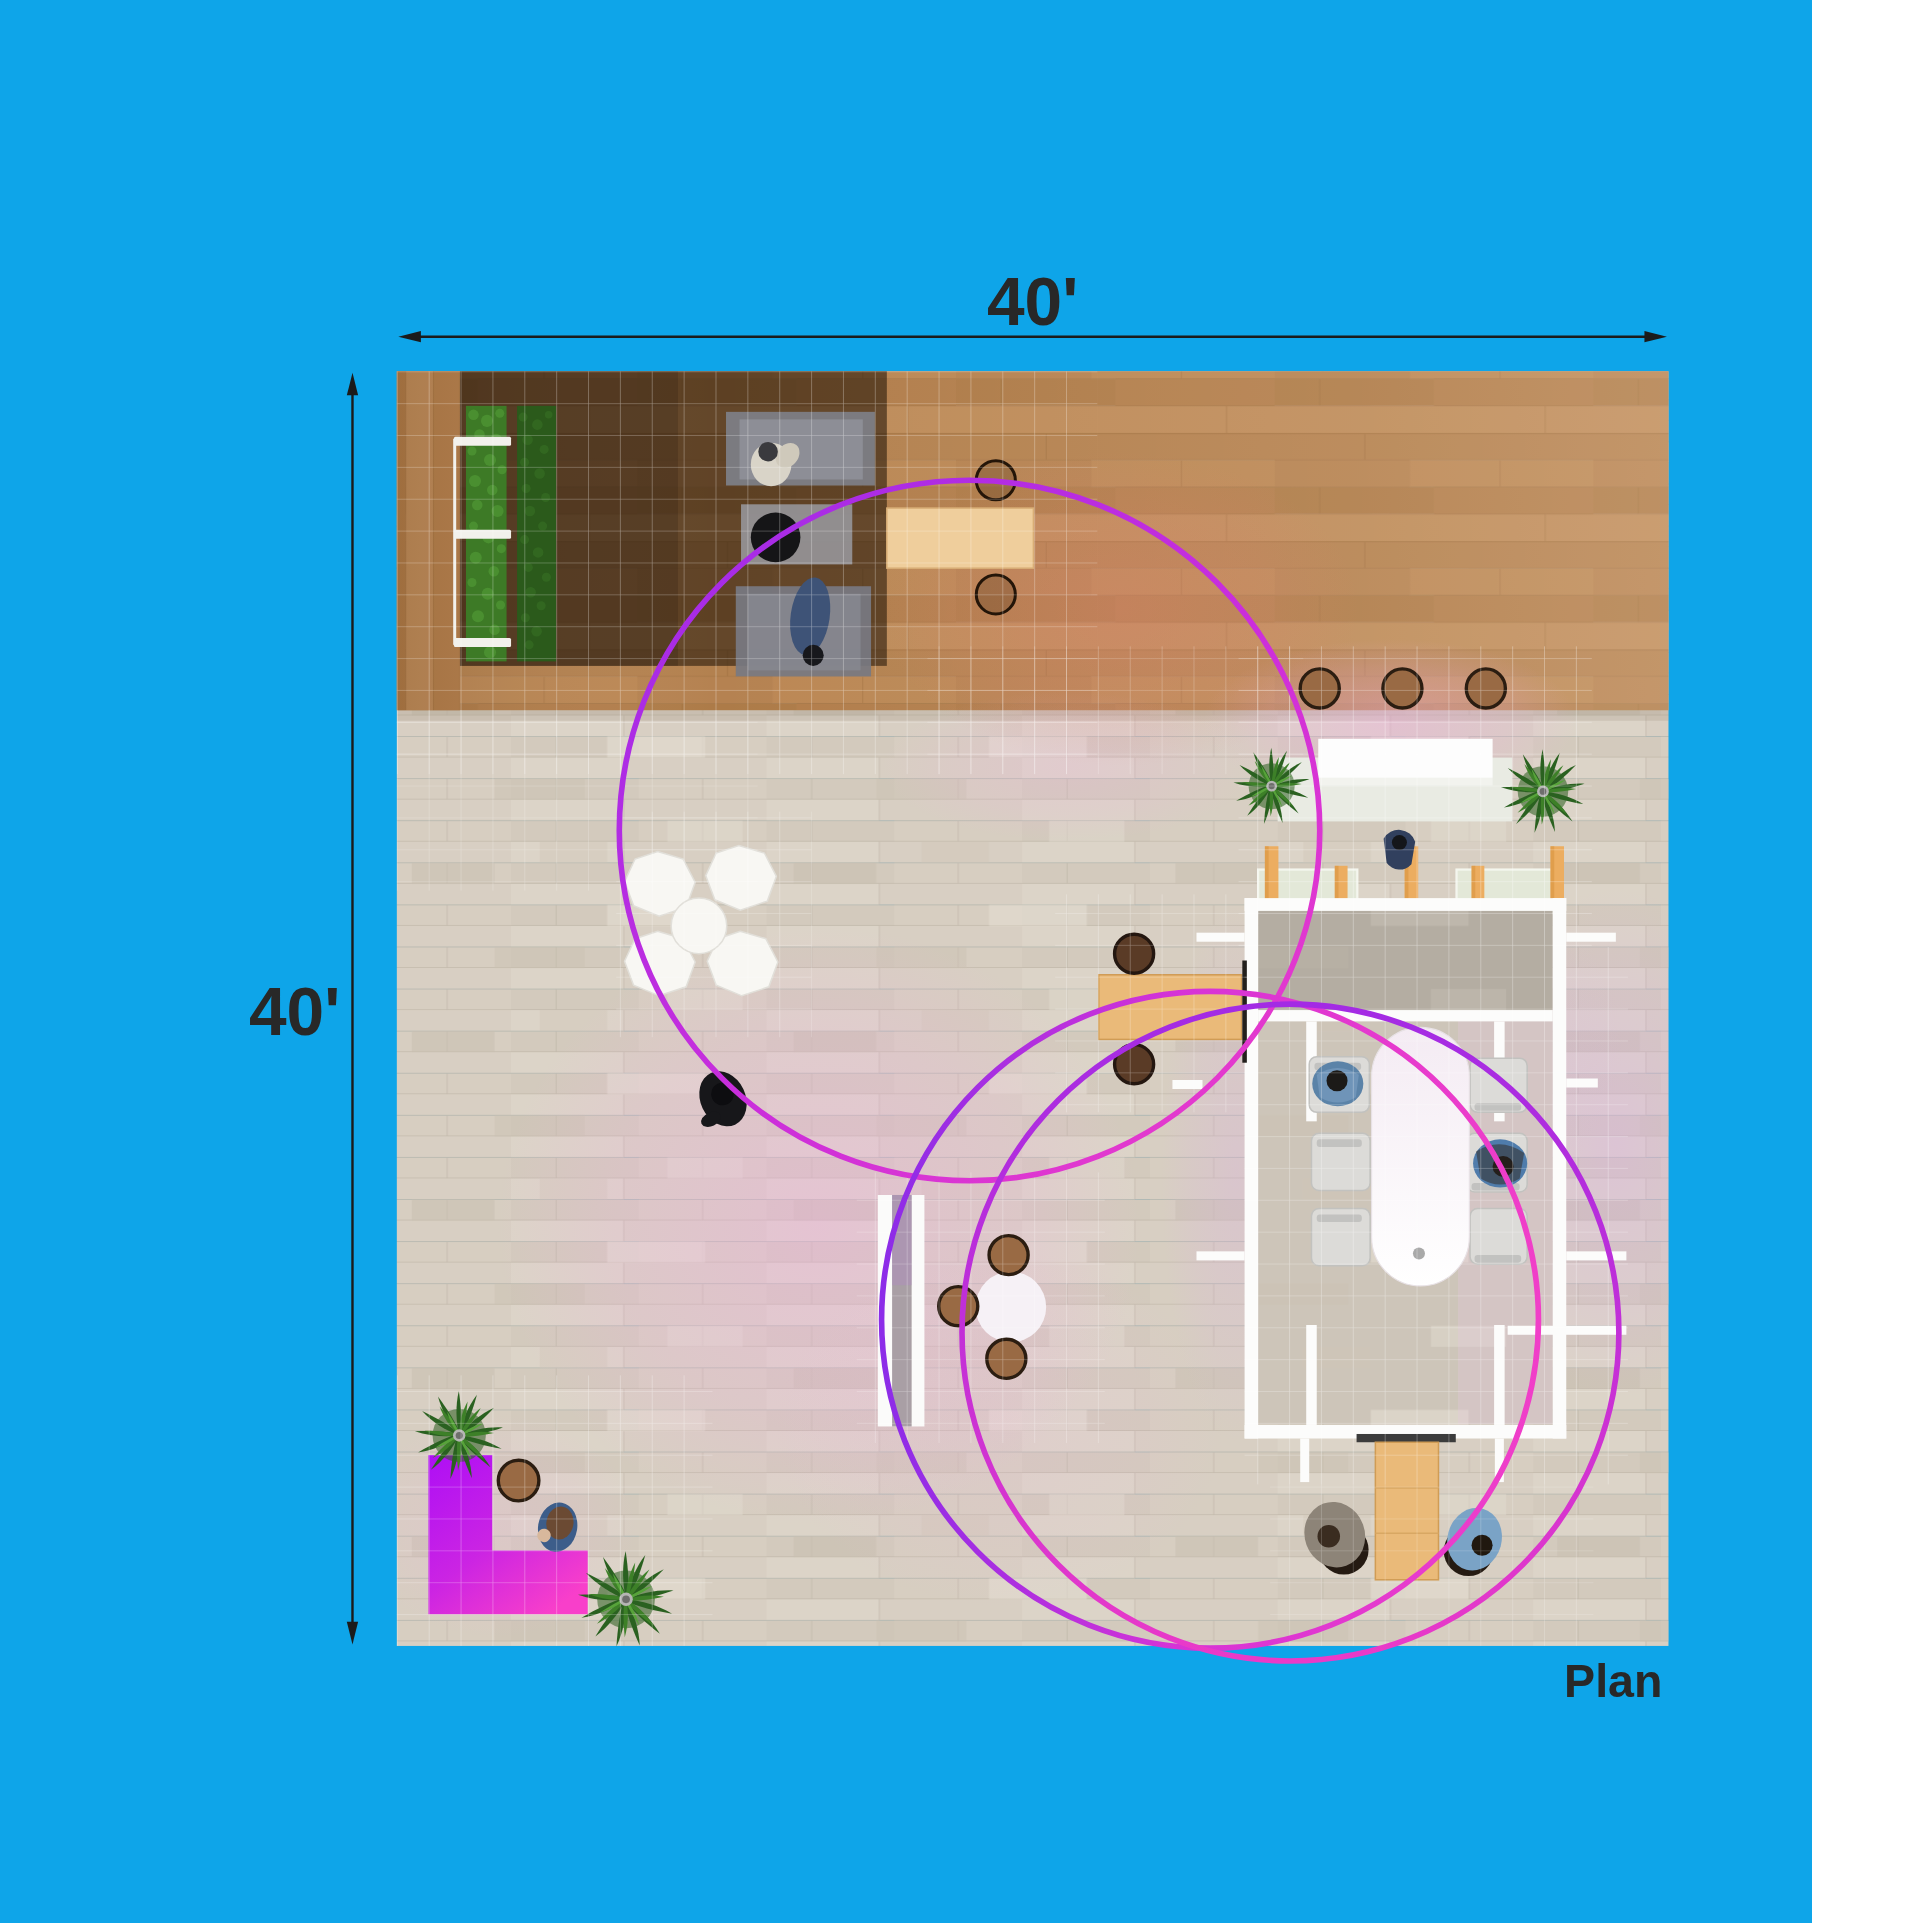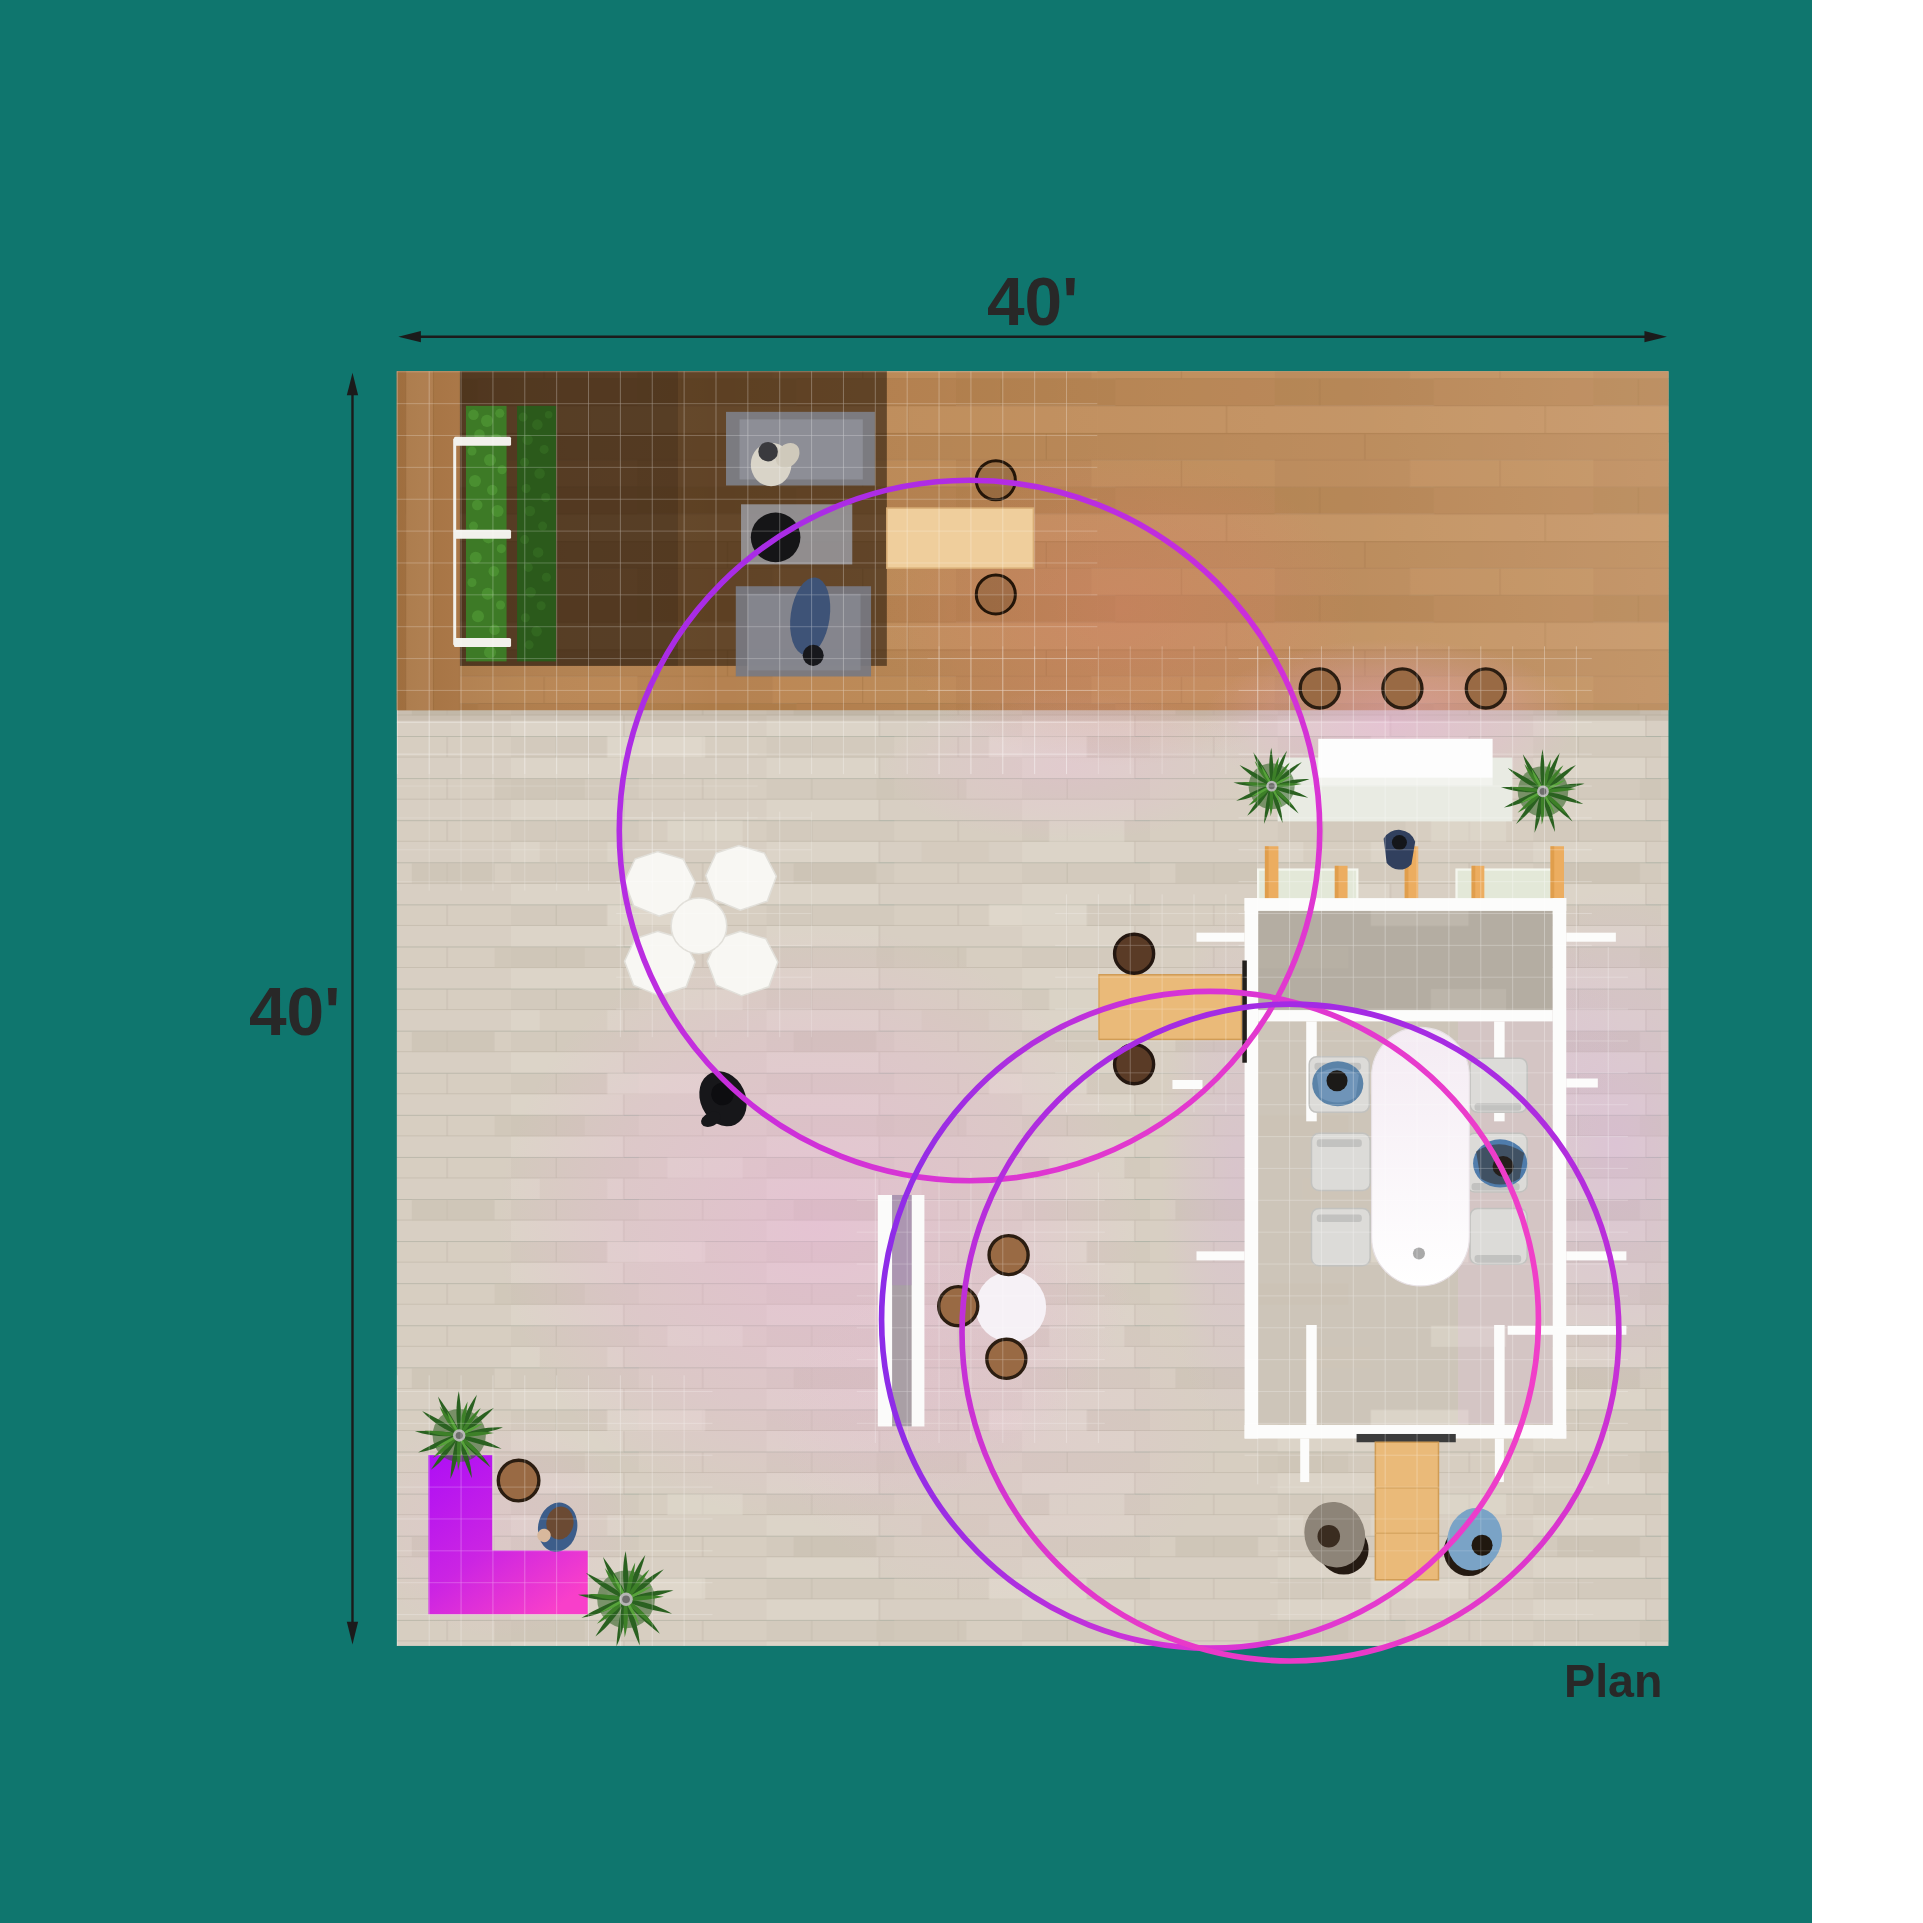--- a/index.html
+++ b/index.html
@@ -3,7 +3,7 @@
 <meta charset="utf-8">
 <style>
 html,body{margin:0;padding:0;background:#ffffff;}
-#page{width:1812px;height:1924px;position:relative;background:#0f766e;font-family:"Liberation Sans", sans-serif;}
+#page{width:1812px;height:1924px;position:relative;background:#0ea5e9;font-family:"Liberation Sans", sans-serif;}
 svg{position:absolute;left:0;top:0;}
 </style>
 </head>

